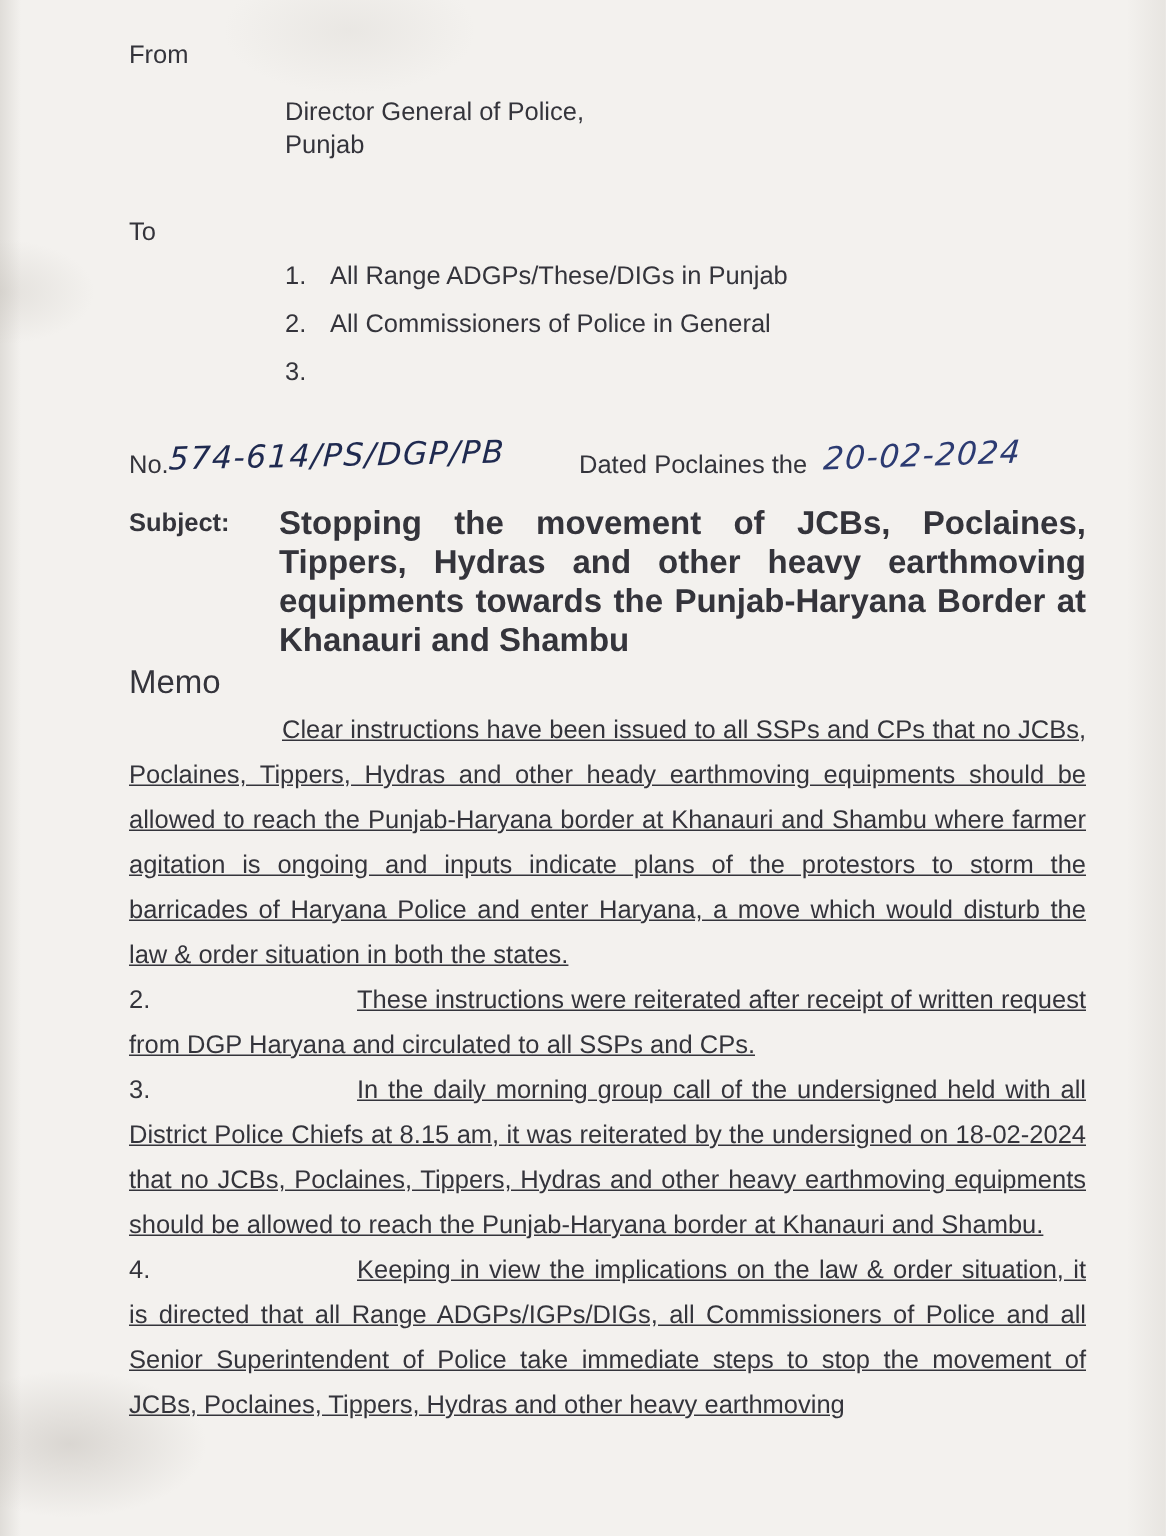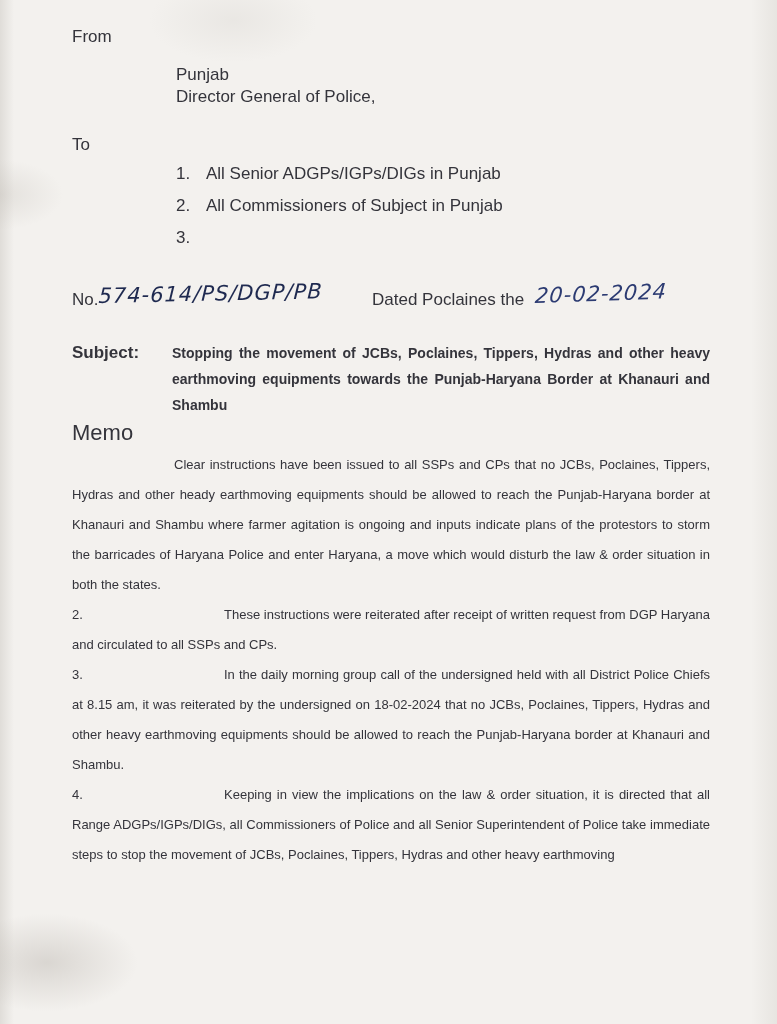--- a/index.html
+++ b/index.html
@@ -23,7 +23,7 @@
   }
   .content {
     position: absolute;
-    left: 72px; top: 26px;
+    left: 86px; top: 26px;
     width: 638px;
   }
   .plain { font-size: 17px; line-height: 22px; }

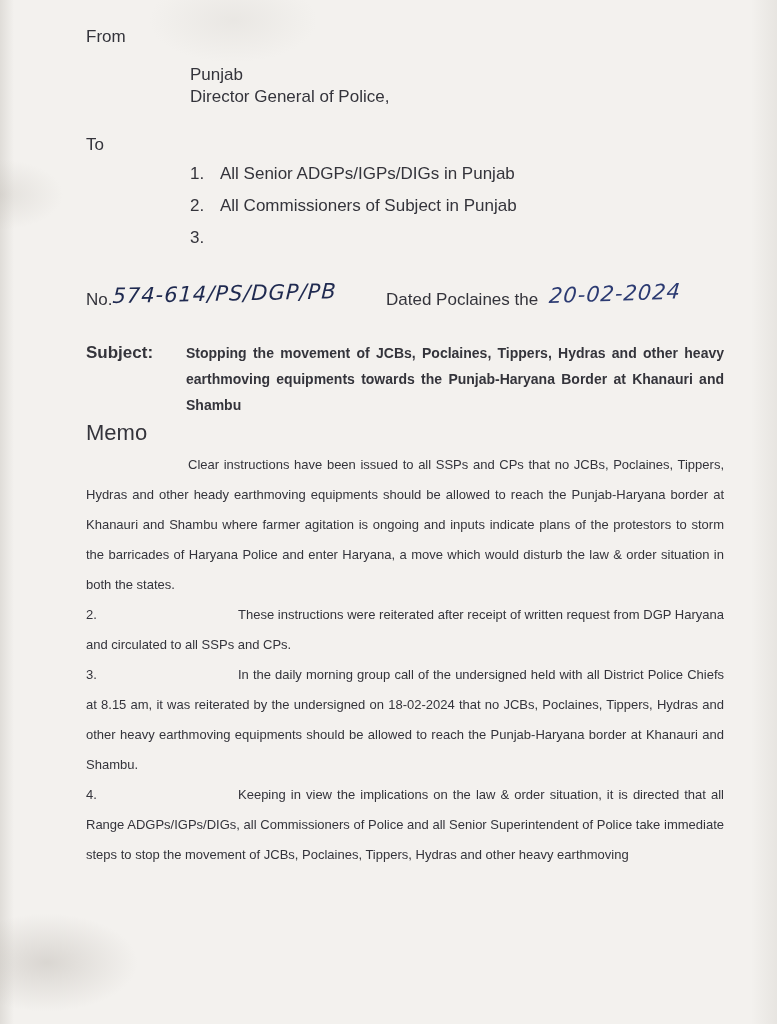--- a/index.html
+++ b/index.html
@@ -92,8 +92,8 @@
     <div class="plain from-label">From</div>
 
     <div class="sender">
+      <div>Director General of Police,</div>
       <div>Punjab</div>
-      <div>Director General of Police,</div>
     </div>
 
     <div class="plain to-label">To</div>

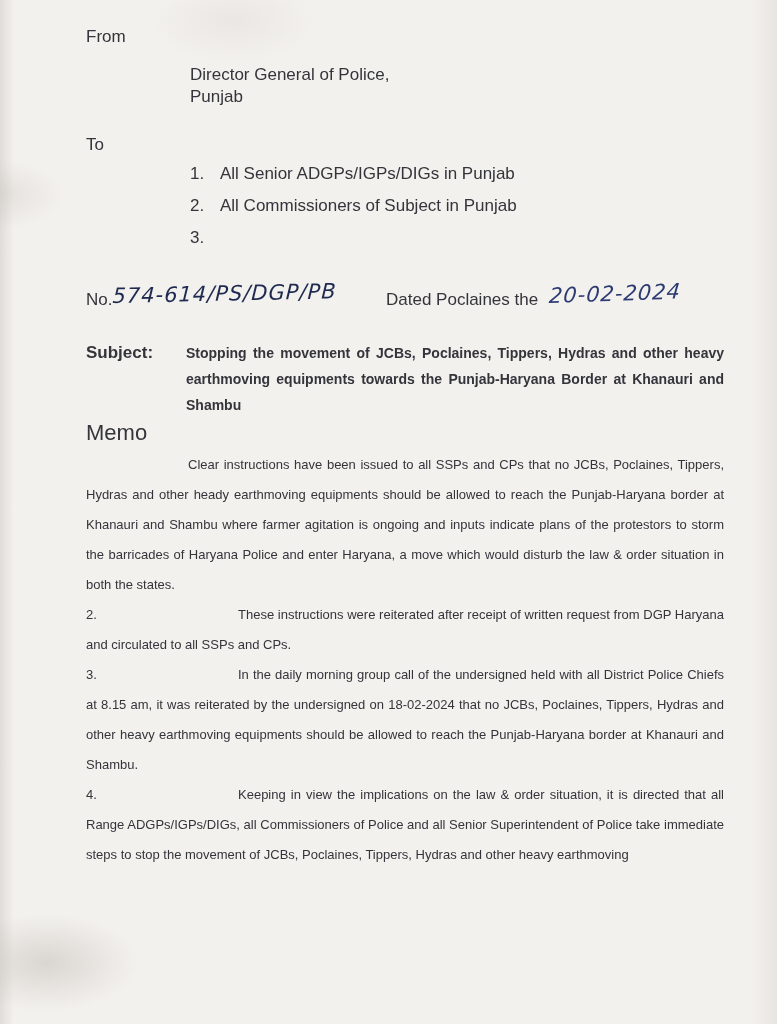--- a/index.html
+++ b/index.html
@@ -30,7 +30,7 @@
   .from-label { margin-top: 0; }
   .sender { margin-left: 104px; margin-top: 16px; }
   .sender div { font-size: 17px; line-height: 22px; }
-  .to-label { margin-top: 26px; }
+  .to-label { margin-top: 36px; }
   .recipients { margin-left: 104px; margin-top: 2px; }
   .recipient { display: flex; font-size: 17px; line-height: 32px; }
   .recipient .num { width: 30px; flex: 0 0 30px; }

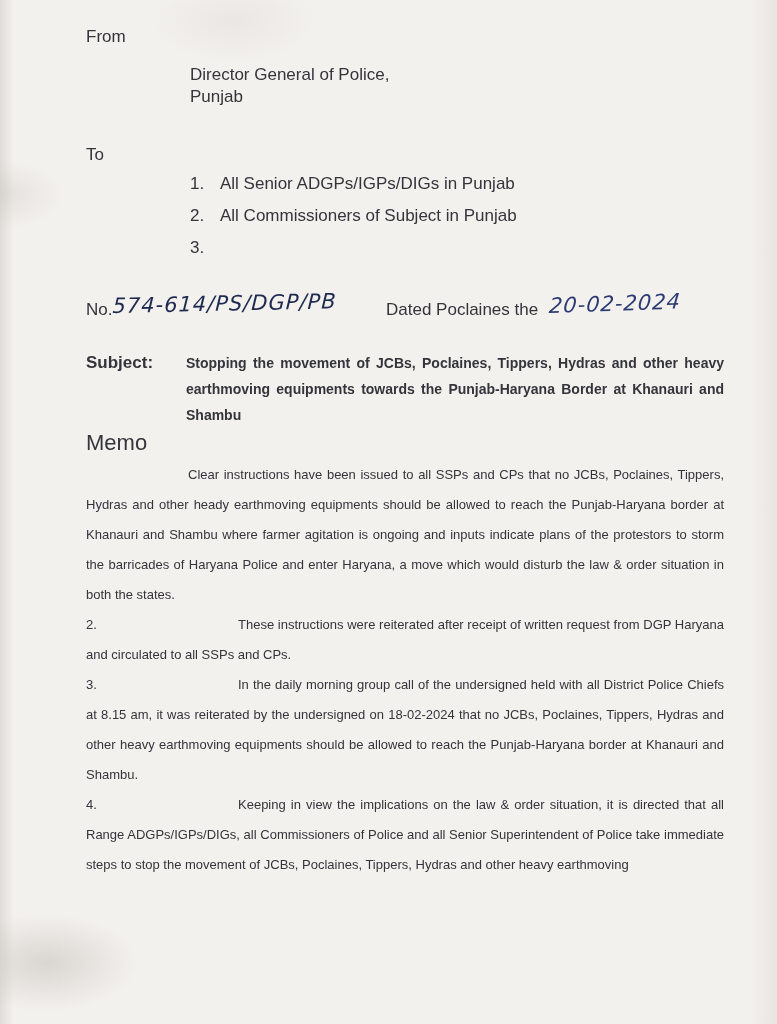--- a/index.html
+++ b/index.html
@@ -101,7 +101,7 @@
     <div class="recipients">
       <div class="recipient">
         <span class="num">1.</span>
-        <span>All Senior ADGPs/IGPs/DIGs in Punjab</span>
+        <span>All Range ADGPs/These/DIGs in Punjab</span>
       </div>
       <div class="recipient">
         <span class="num">2.</span>

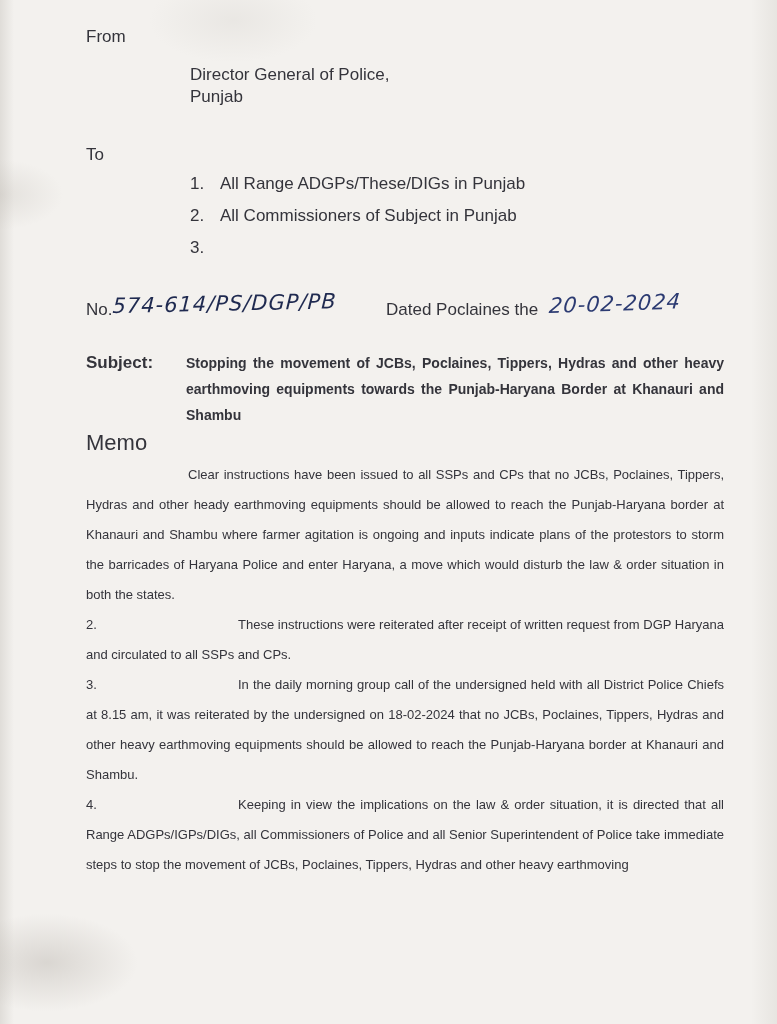--- a/index.html
+++ b/index.html
@@ -105,7 +105,7 @@
       </div>
       <div class="recipient">
         <span class="num">2.</span>
-        <span>All Commissioners of Subject in Punjab</span>
+        <span>All Commissioners of Police in General</span>
       </div>
       <div class="recipient">
         <span class="num">3.</span>

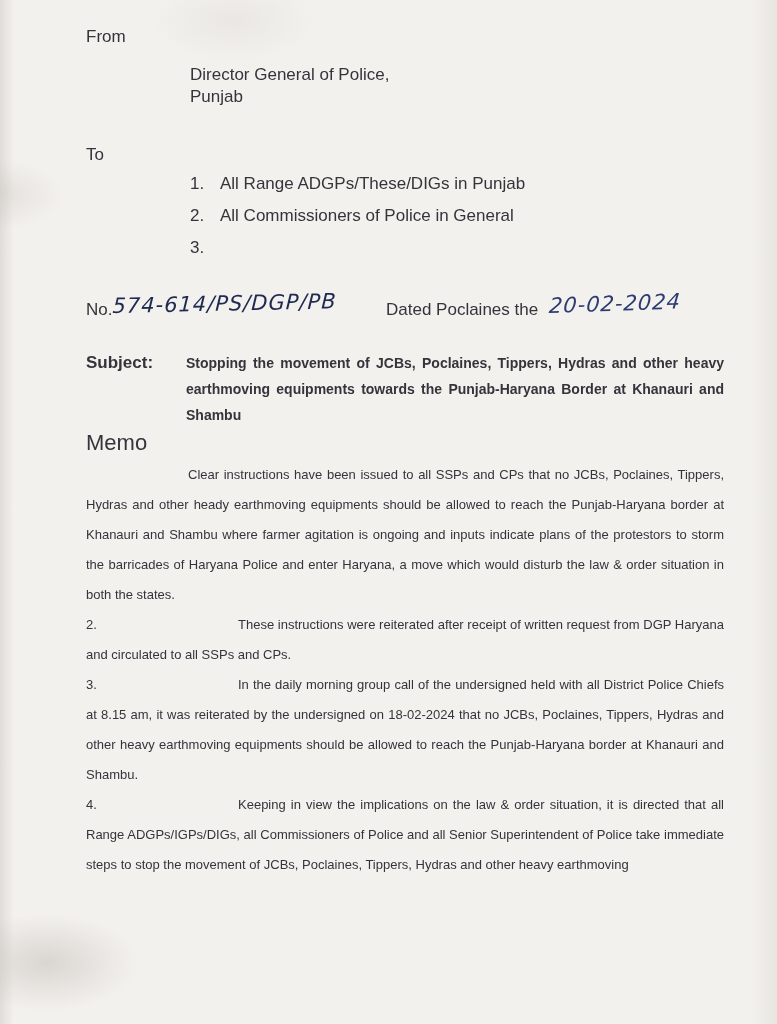--- a/index.html
+++ b/index.html
@@ -61,7 +61,7 @@
   }
   .subject-row {
     display: flex;
-    margin-top: 22px;
+    margin-top: 8px;
     font-weight: bold;
   }
   .subject-label { flex: 0 0 100px; font-size: 17px; line-height: 26px; }

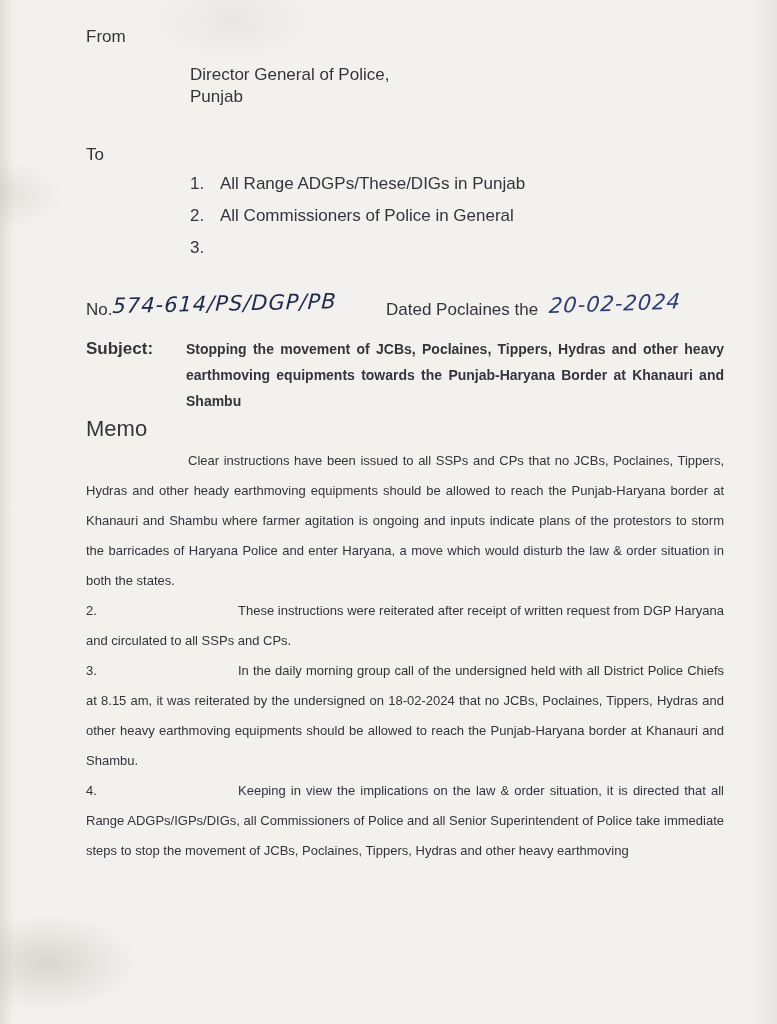--- a/index.html
+++ b/index.html
@@ -65,7 +65,7 @@
     font-weight: bold;
   }
   .subject-label { flex: 0 0 100px; font-size: 17px; line-height: 26px; }
-  .subject-text { flex: 1; font-size: 14px; line-height: 26px; text-align: justify; }
+  .subject-text { flex: 1; font-size: 22px; line-height: 26px; text-align: justify; }
   .memo-label { margin-top: 4px; font-size: 22px; line-height: 22px; }
   .body-paras { margin-top: 6px; }
   .para {

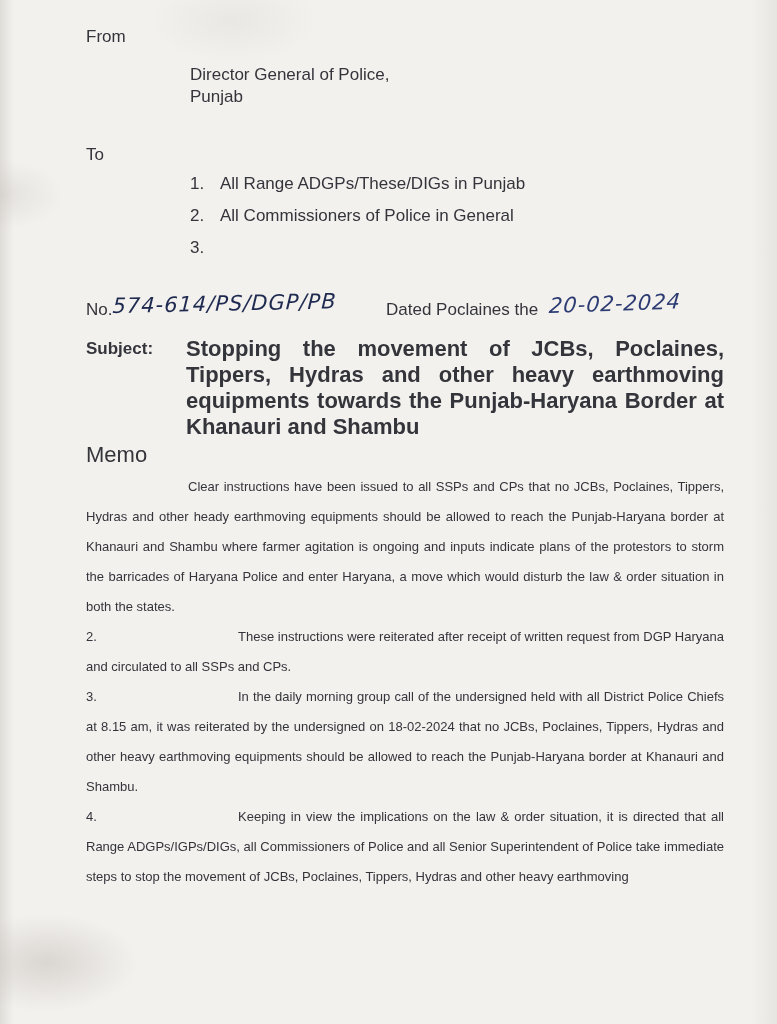--- a/index.html
+++ b/index.html
@@ -71,10 +71,11 @@
   .para {
     position: relative;
     margin: 0;
-    font-size: 13px;
+    font-size: 17px;
     line-height: 30px;
     text-align: justify;
     text-indent: 152px;
+    text-decoration: underline;
   }
   .para.first { text-indent: 102px; }
   .para .num {

